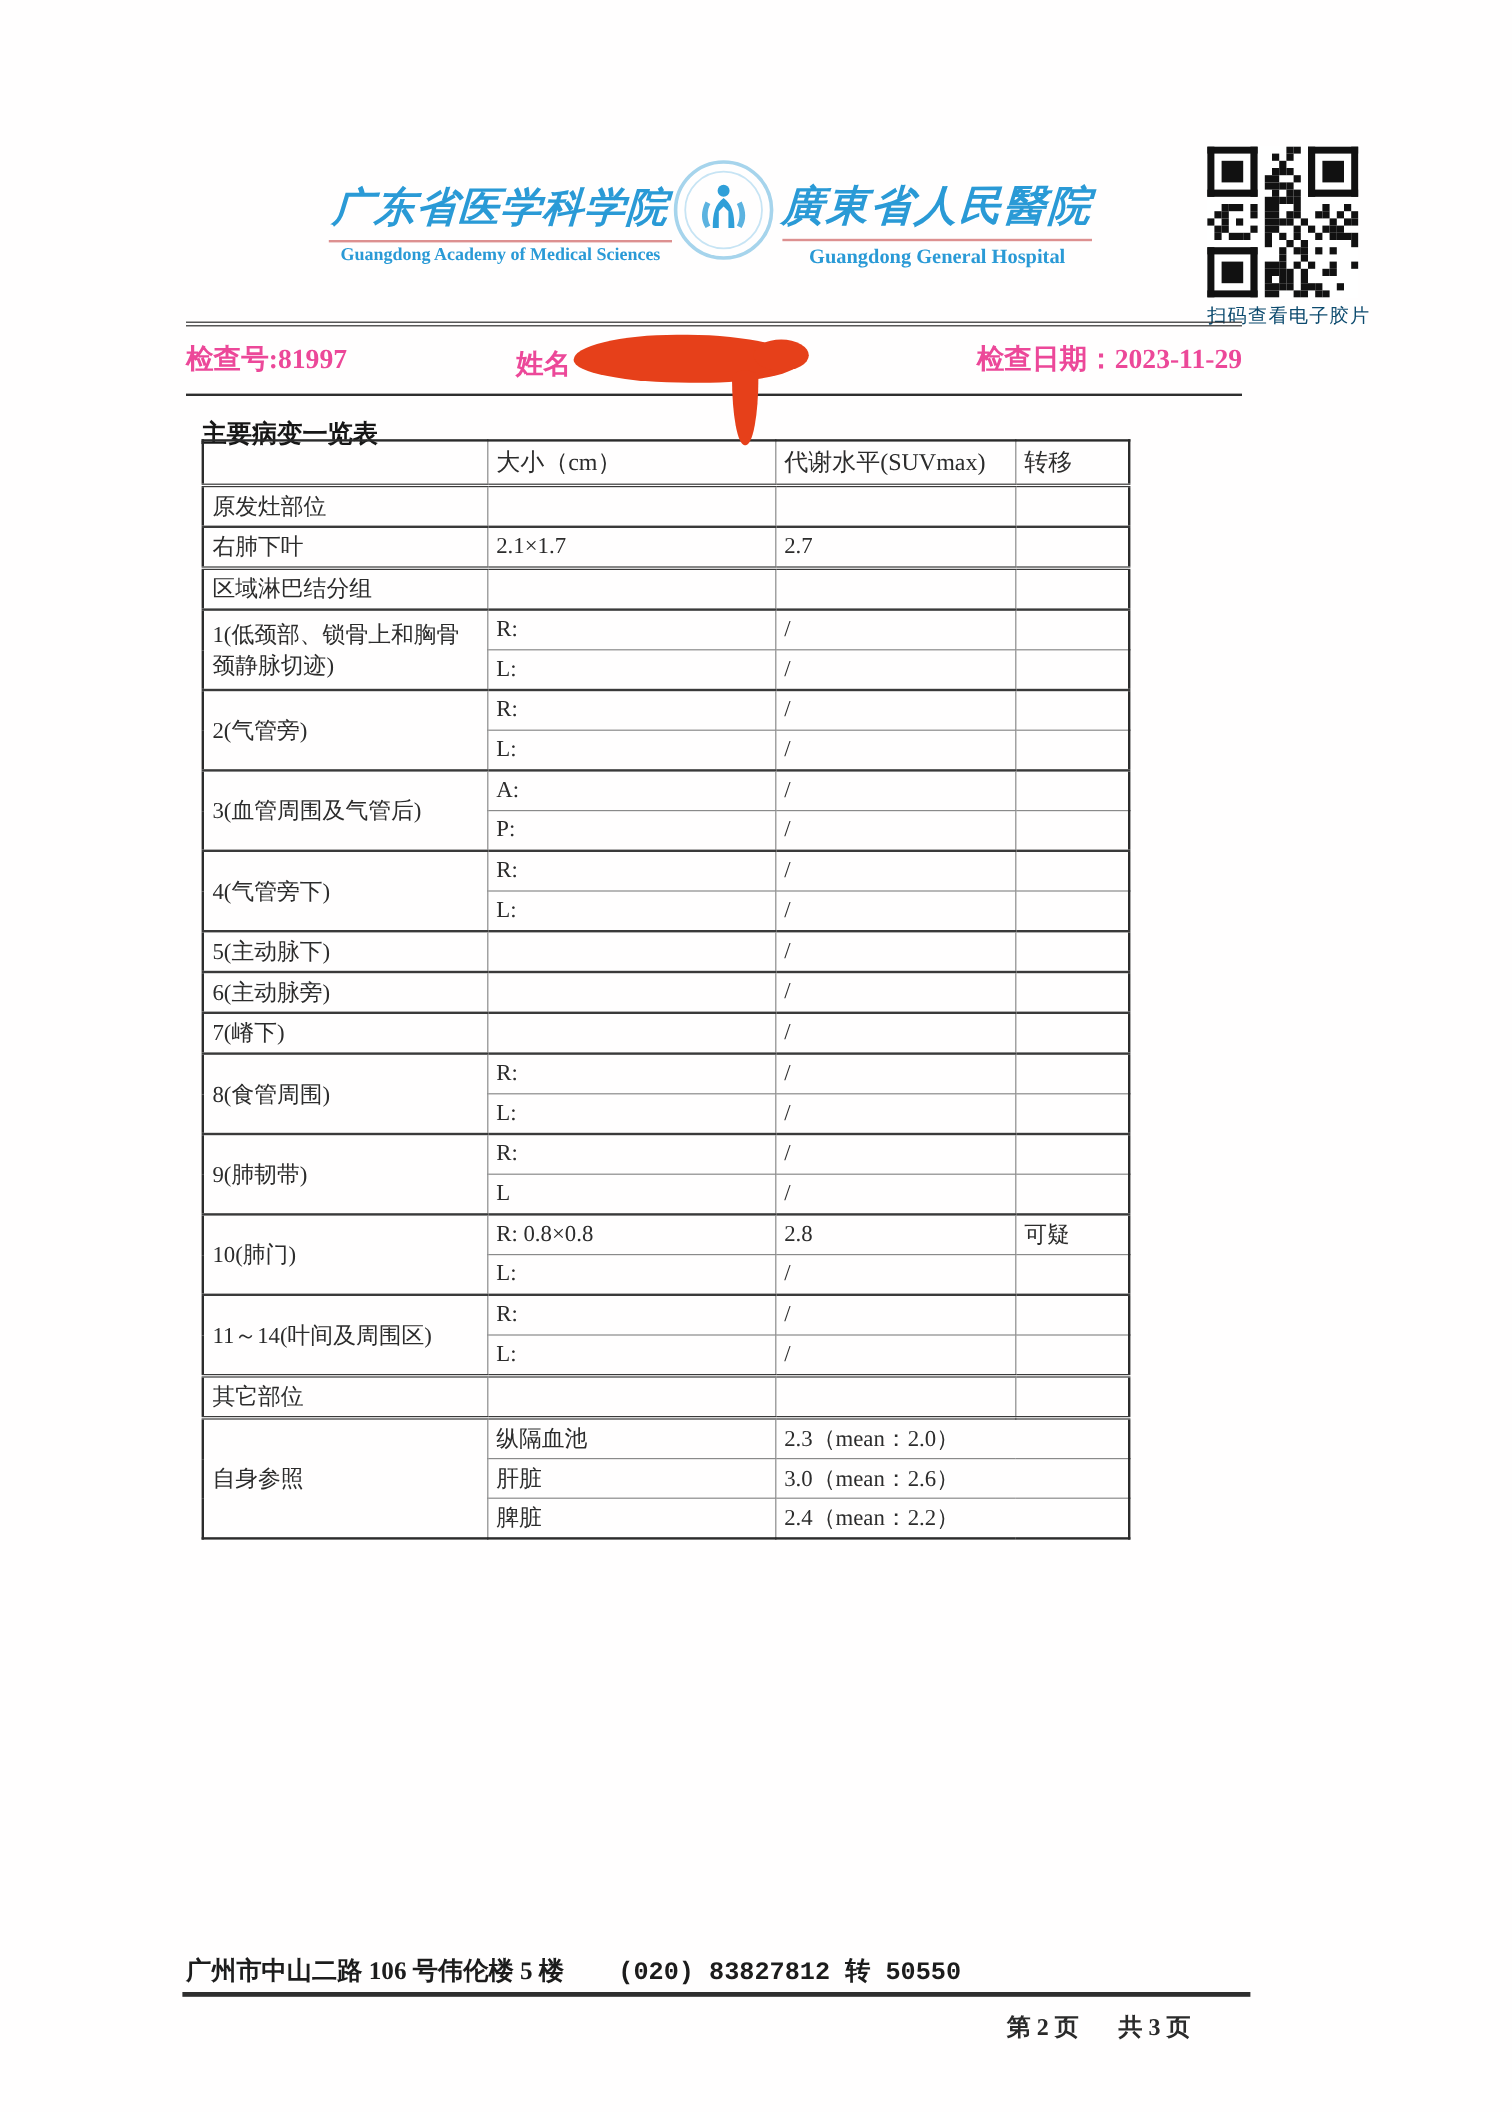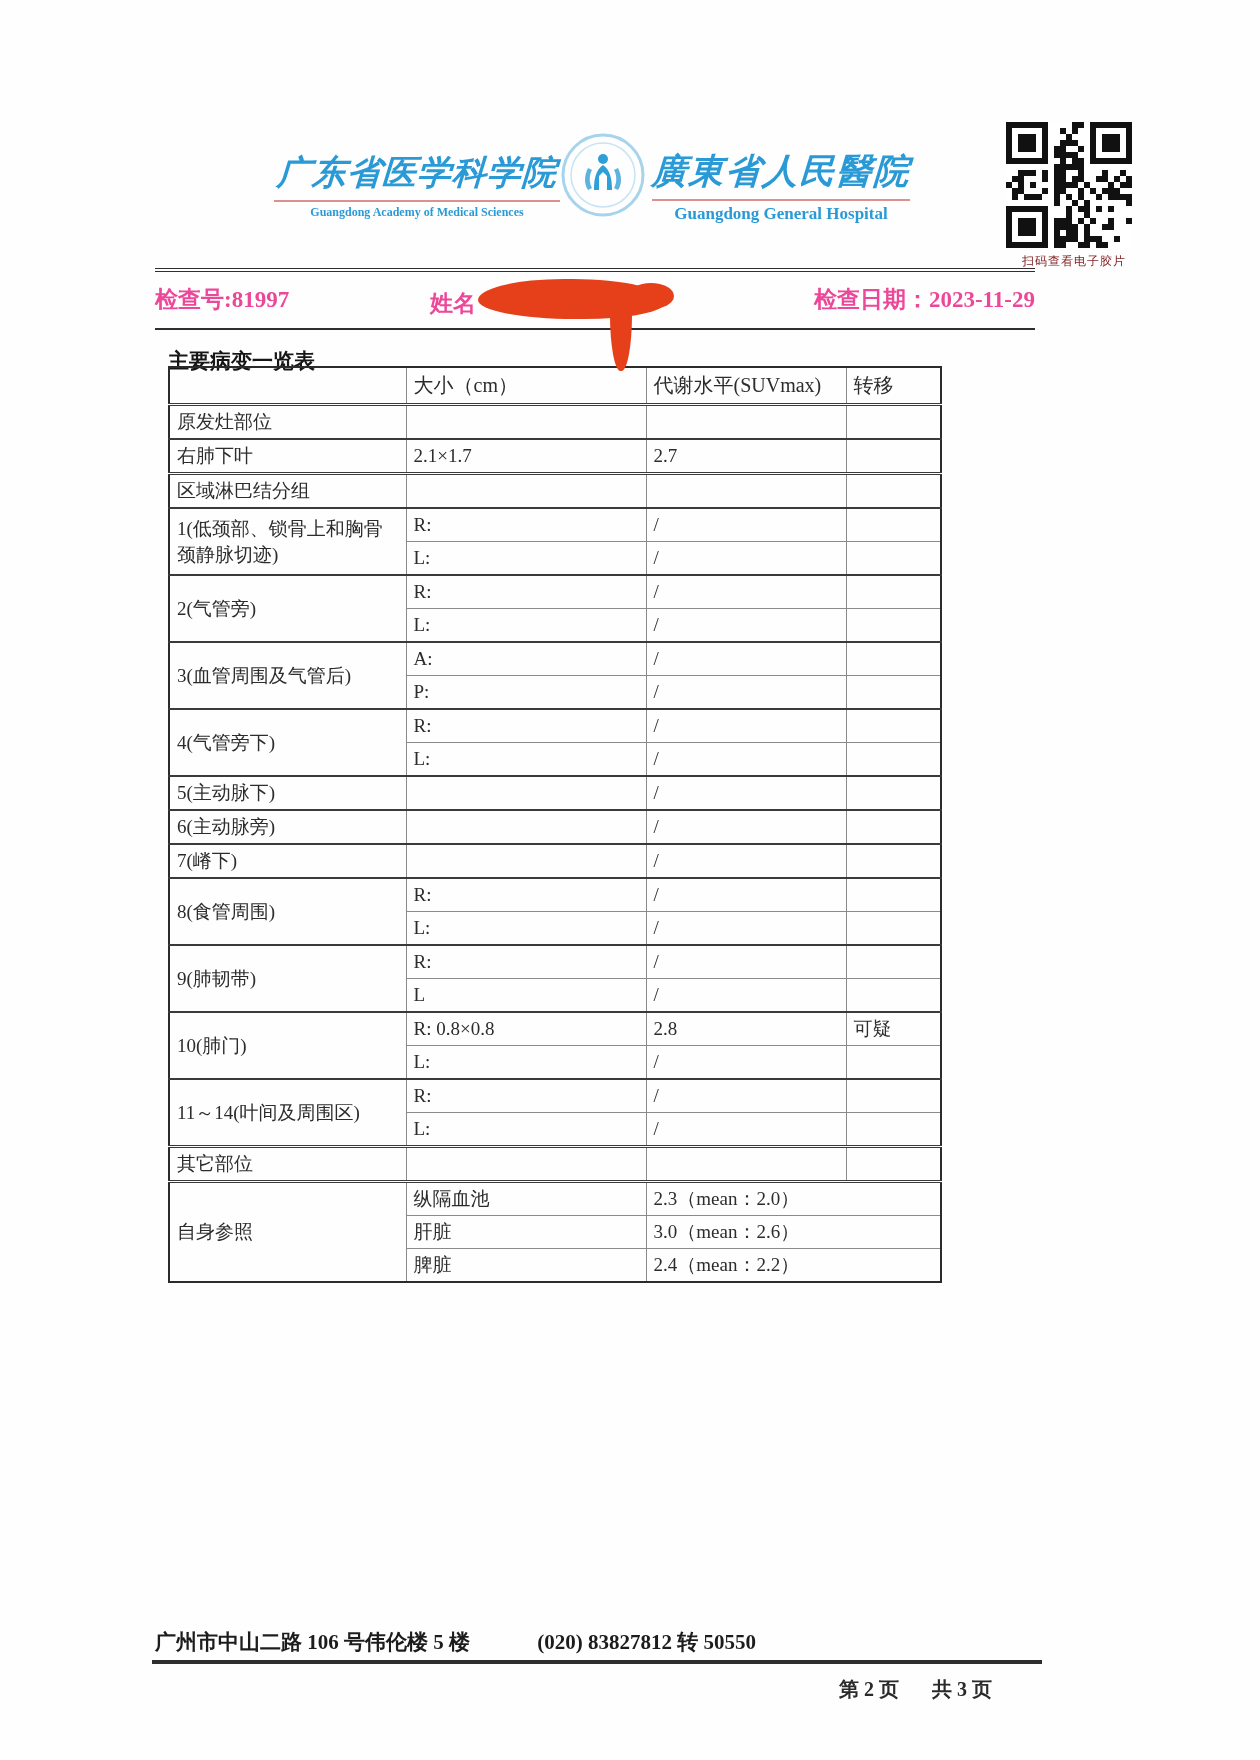--- a/index.html
+++ b/index.html
@@ -19,7 +19,7 @@
   .hdr-right .logo-cn { font-size:35px; letter-spacing:2px; }
   .logo-underline { height:2px; background:#dd9090; margin:4px 2px 3px 2px; }
   .logo-en { font-weight:bold; color:#2a9ad6; font-family:"Liberation Serif",serif; }
-  .hdr-left  .logo-en { font-size:12px; }
+  .hdr-left  .logo-en { font-size:15px; }
   .hdr-right .logo-en { font-size:17px; }
   .emblem { position:absolute; left:560px; top:132px; width:86px; height:86px; }
   .qr-block { position:absolute; left:1006px; top:122px; width:136px; text-align:center; }

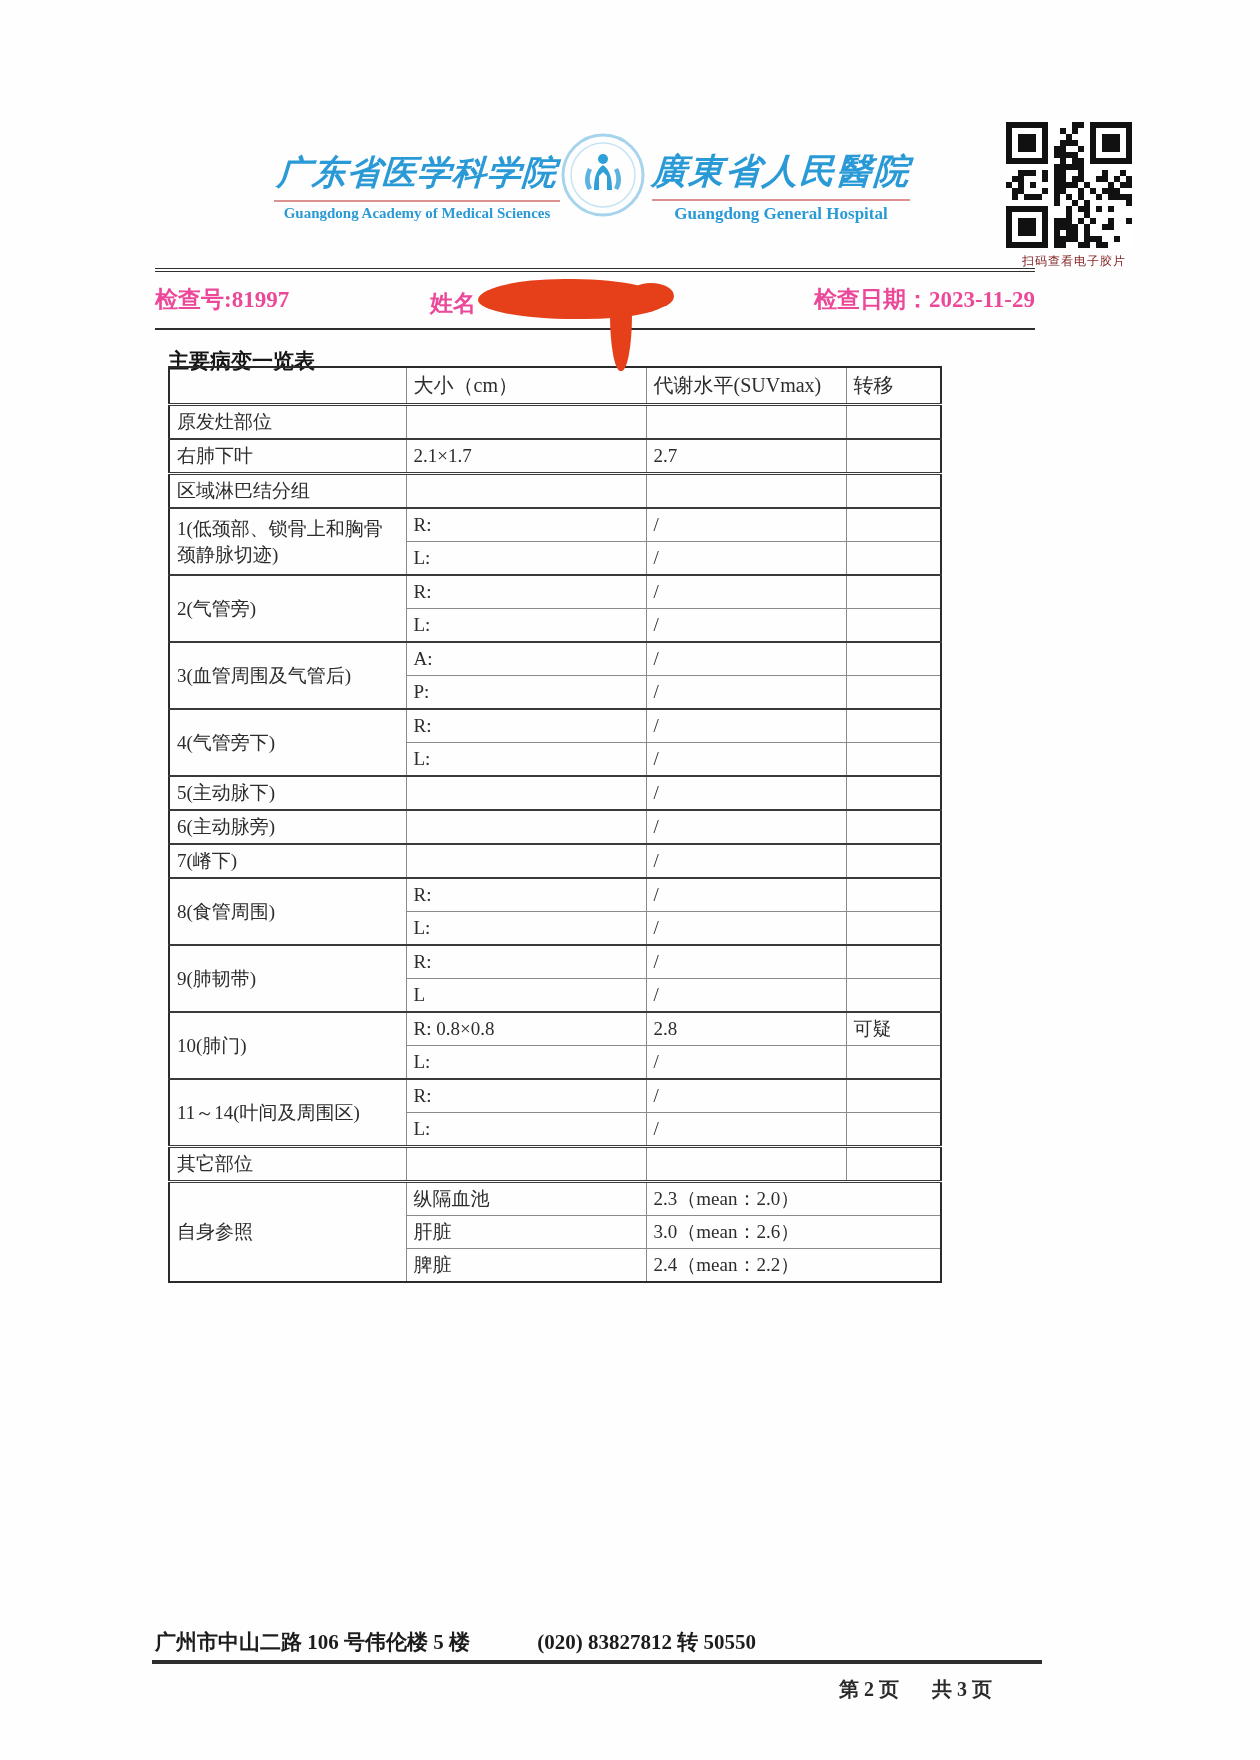--- a/index.html
+++ b/index.html
@@ -24,7 +24,7 @@
   .emblem { position:absolute; left:560px; top:132px; width:86px; height:86px; }
   .qr-block { position:absolute; left:1006px; top:122px; width:136px; text-align:center; }
   .qr-block svg { display:block; background:#fff; }
-  .qr-caption { margin-top:5px; font-size:12px; color:#7f1d1d; letter-spacing:1px; white-space:nowrap; }
+  .qr-caption { margin-top:5px; font-size:16px; color:#0c4a6e; letter-spacing:1px; white-space:nowrap; }
   .report-title {
     position:absolute; left:155px; top:222px; width:880px; text-align:center;
     font-size:32px; font-weight:bold; letter-spacing:3px; color:#151515;

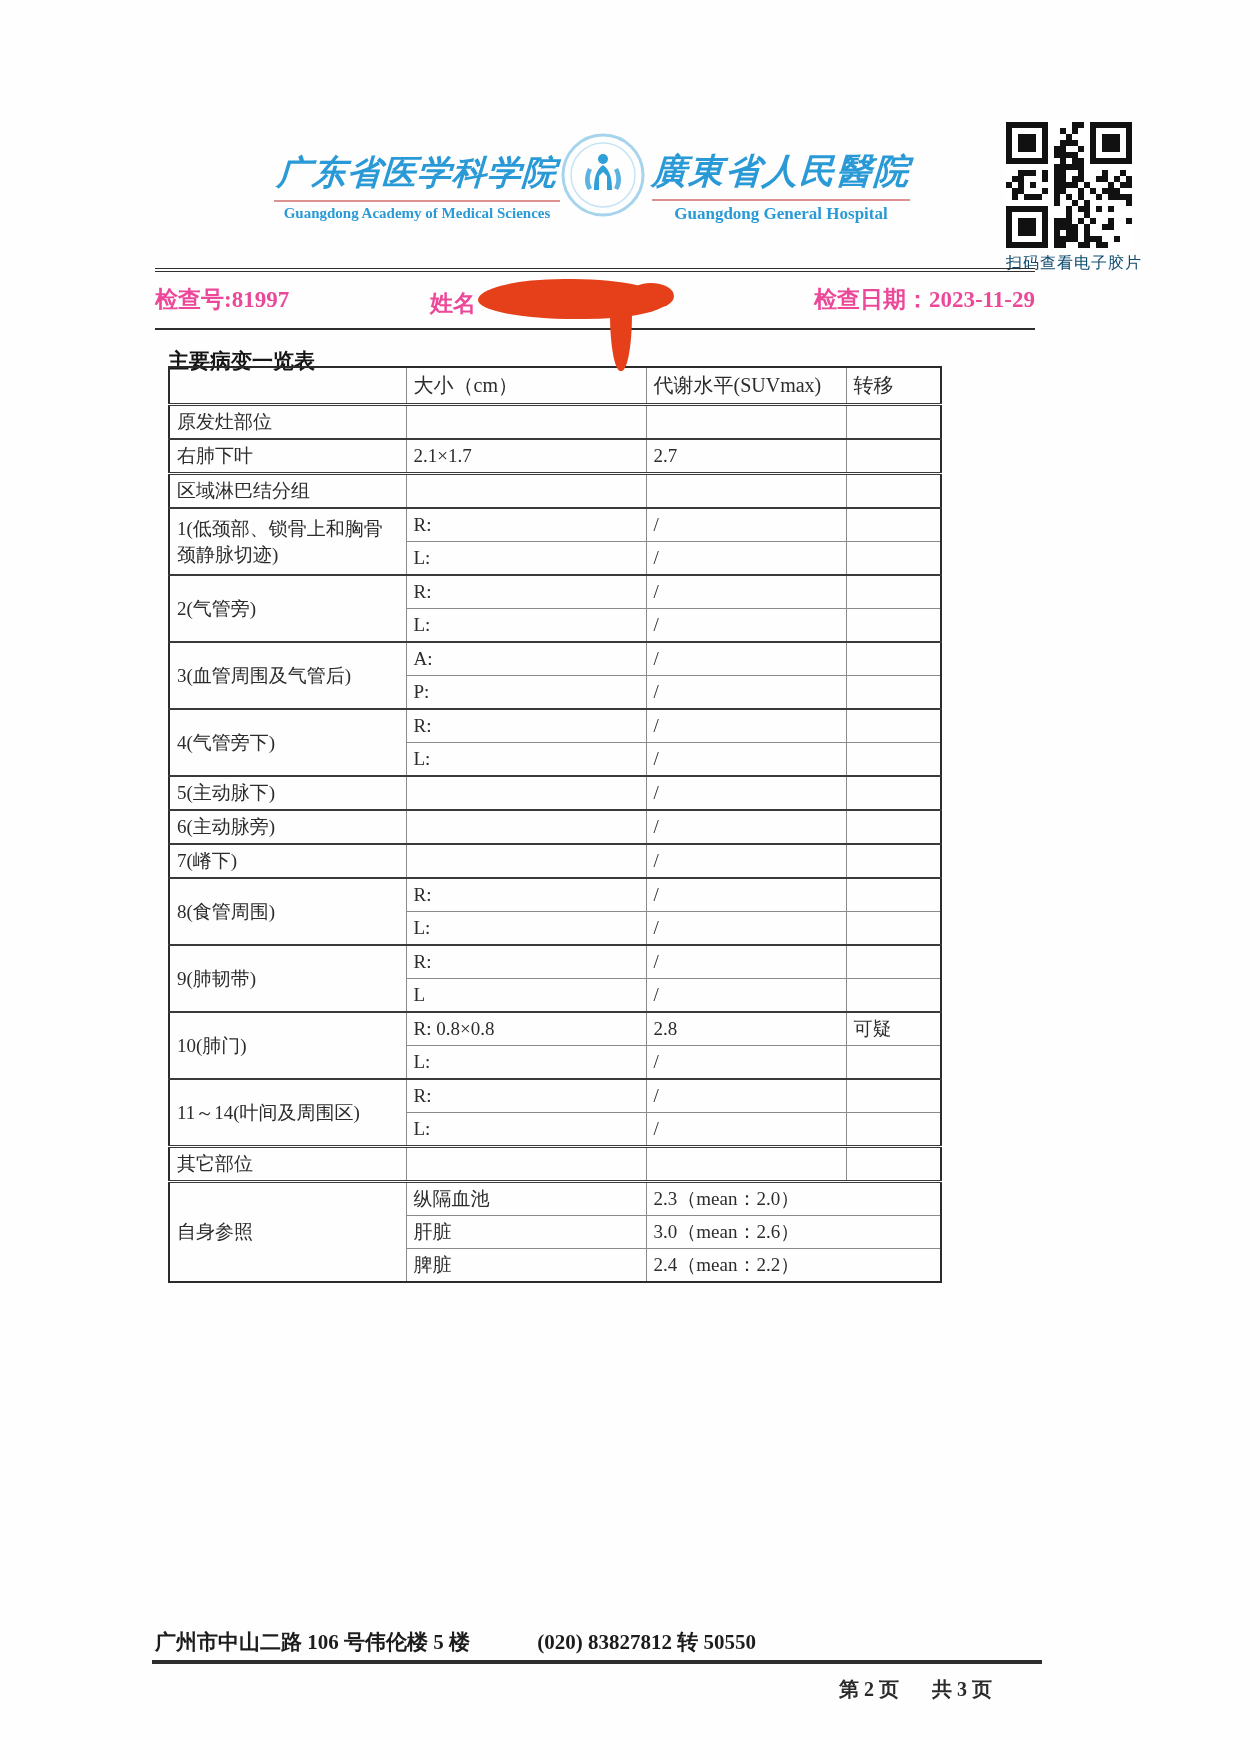--- a/index.html
+++ b/index.html
@@ -79,7 +79,7 @@
     position:absolute; left:155px; top:1628px; width:885px;
     font-size:21px; font-weight:bold; color:#1c1c1c; white-space:nowrap;
   }
-  .footer-line1 .phone { margin-left:62px; }
+  .footer-line1 .phone { margin-left:40px;font-family:Liberation Mono, monospace; }
   .footer-rule { position:absolute; left:152px; top:1660px; width:890px; border-top:4px solid #2e2e2e; }
   .footer-page {
     position:absolute; right:268px; top:1676px;

